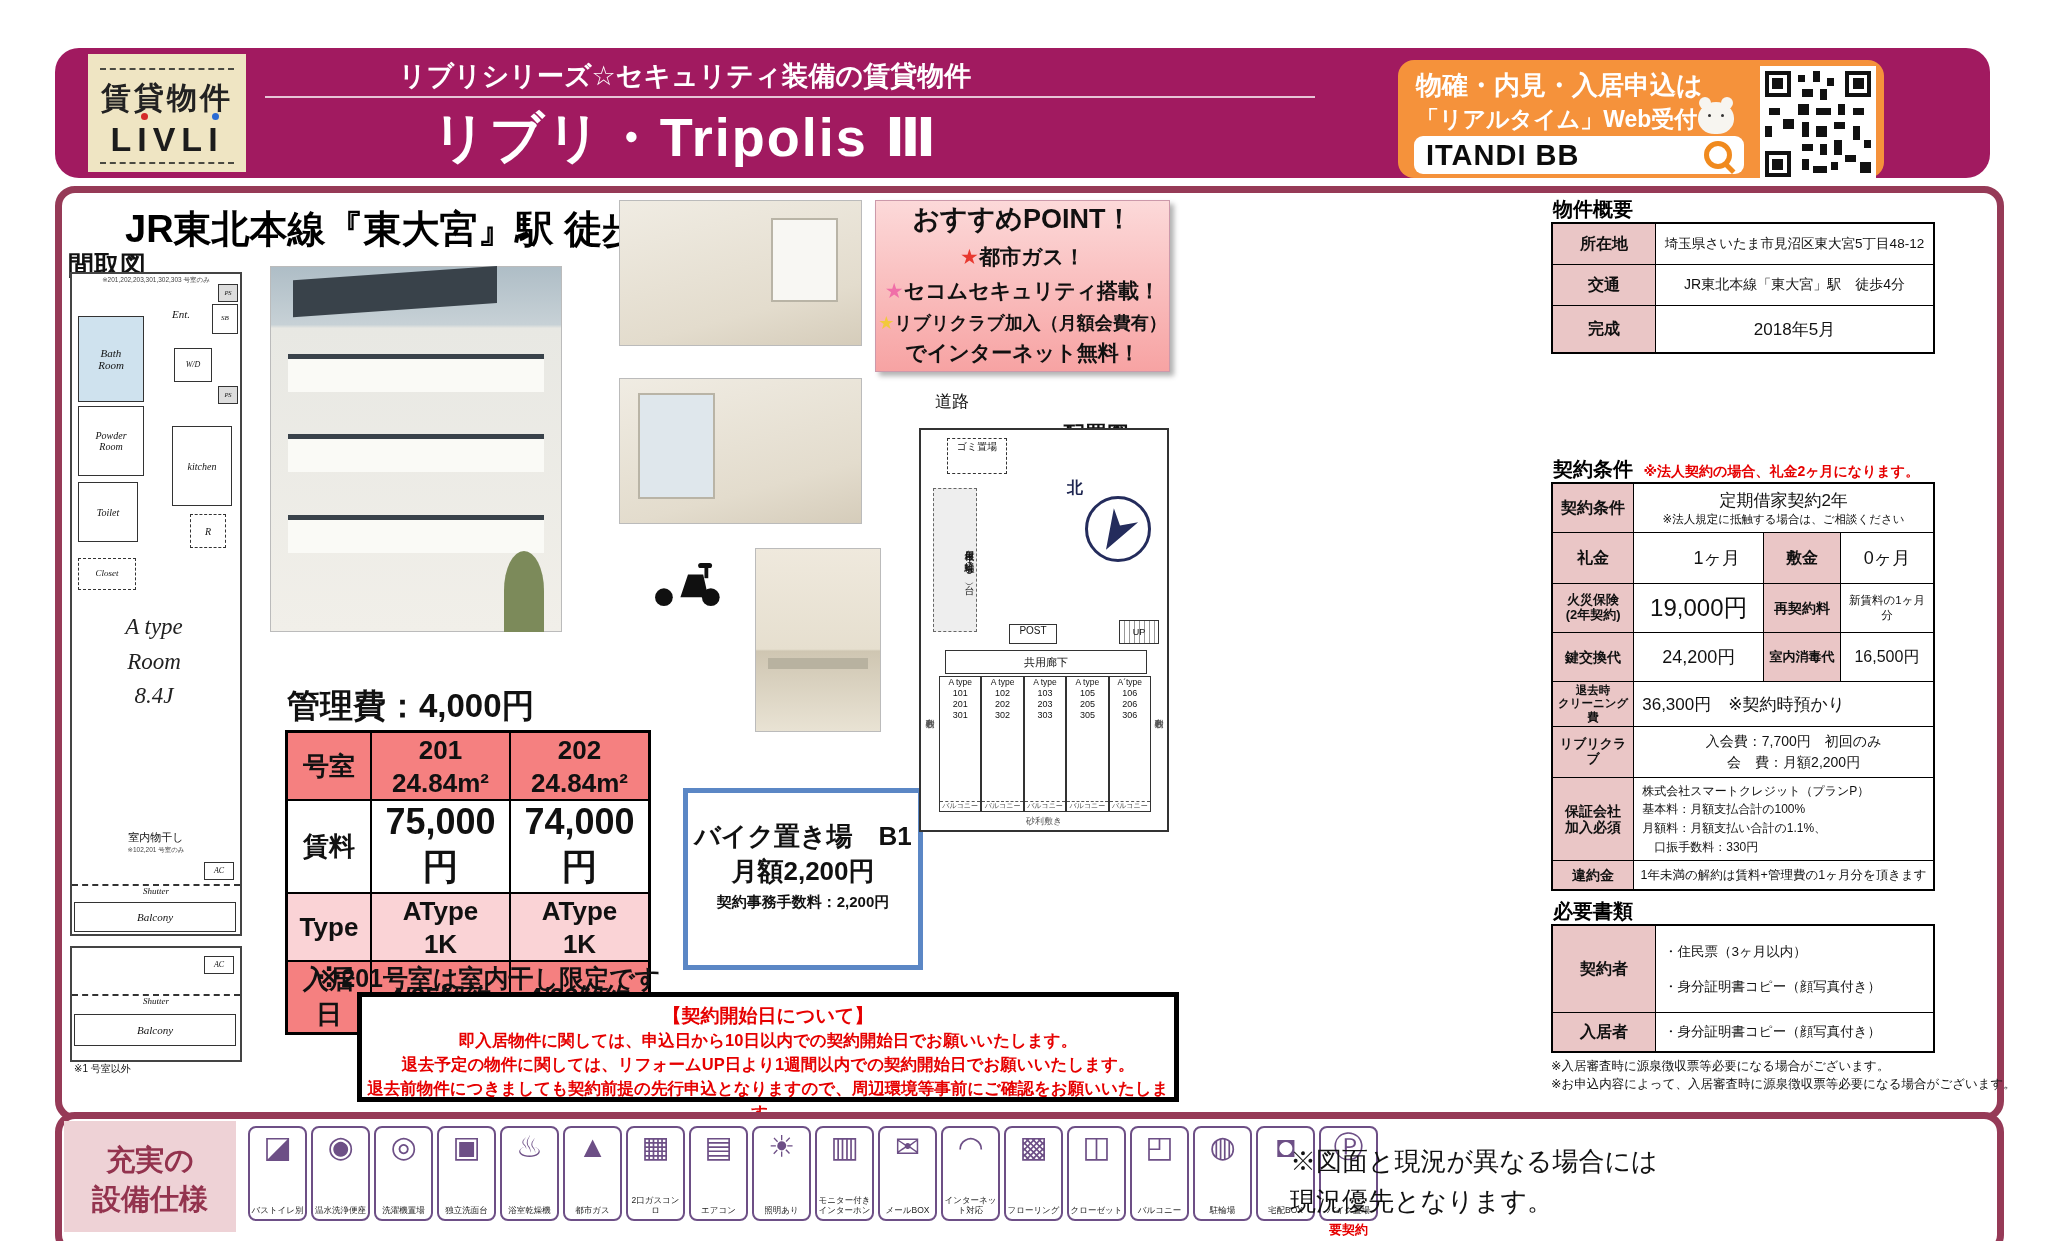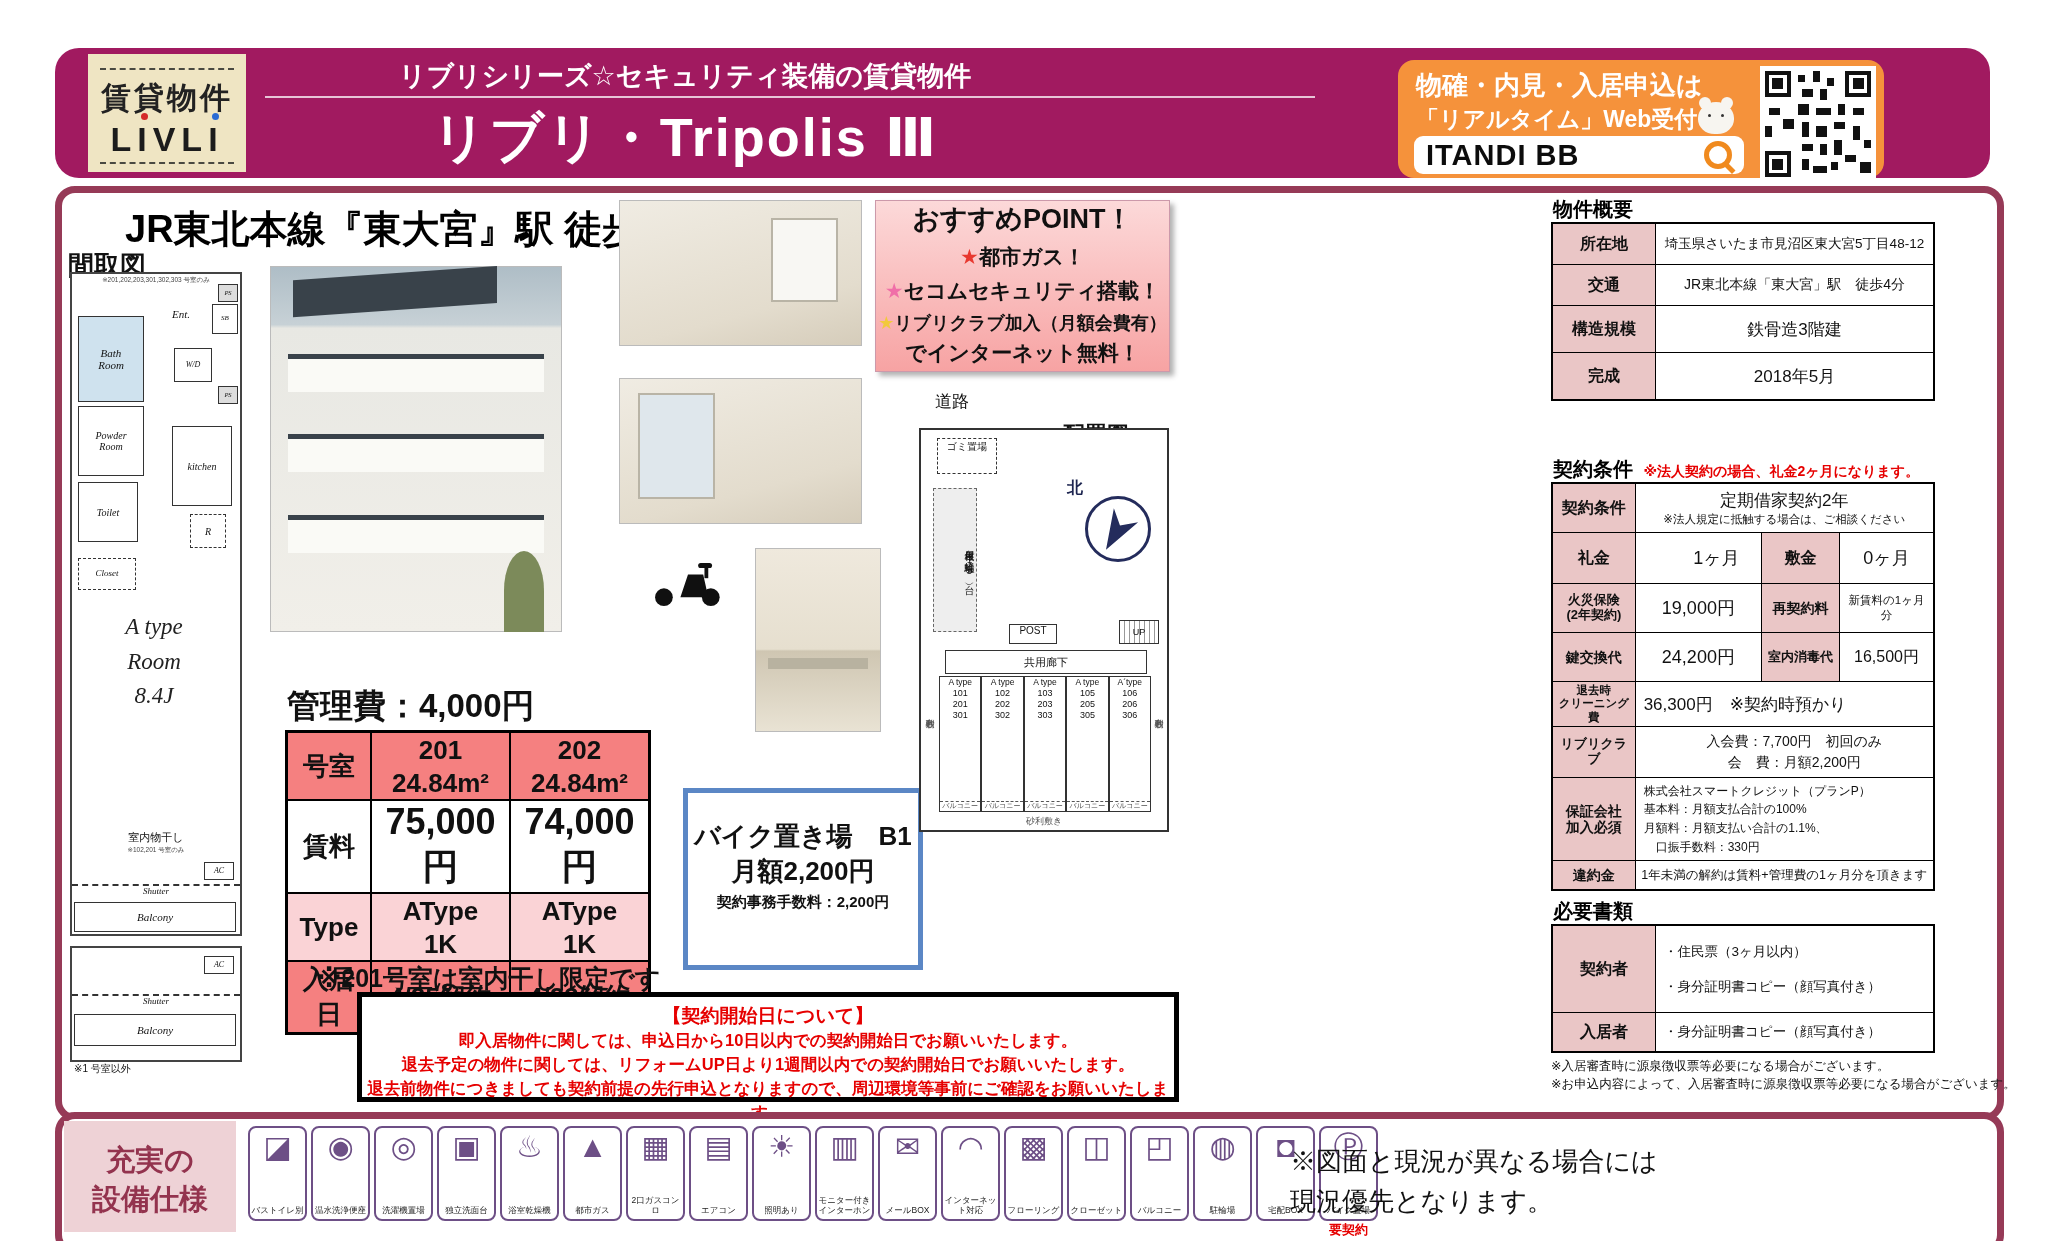--- a/index.html
+++ b/index.html
@@ -351,10 +351,6 @@
       <td class="val" style="font-size:14px;">JR東北本線「東大宮」駅　徒歩4分</td>
     </tr>
     <tr>
-      <td class="lab" style="height:44px;">構造規模</td>
-      <td class="val" style="font-size:17px;">鉄骨造3階建</td>
-    </tr>
-    <tr>
       <td class="lab" style="height:44px;">完成</td>
       <td class="val" style="font-size:17px;">2018年5月</td>
     </tr>

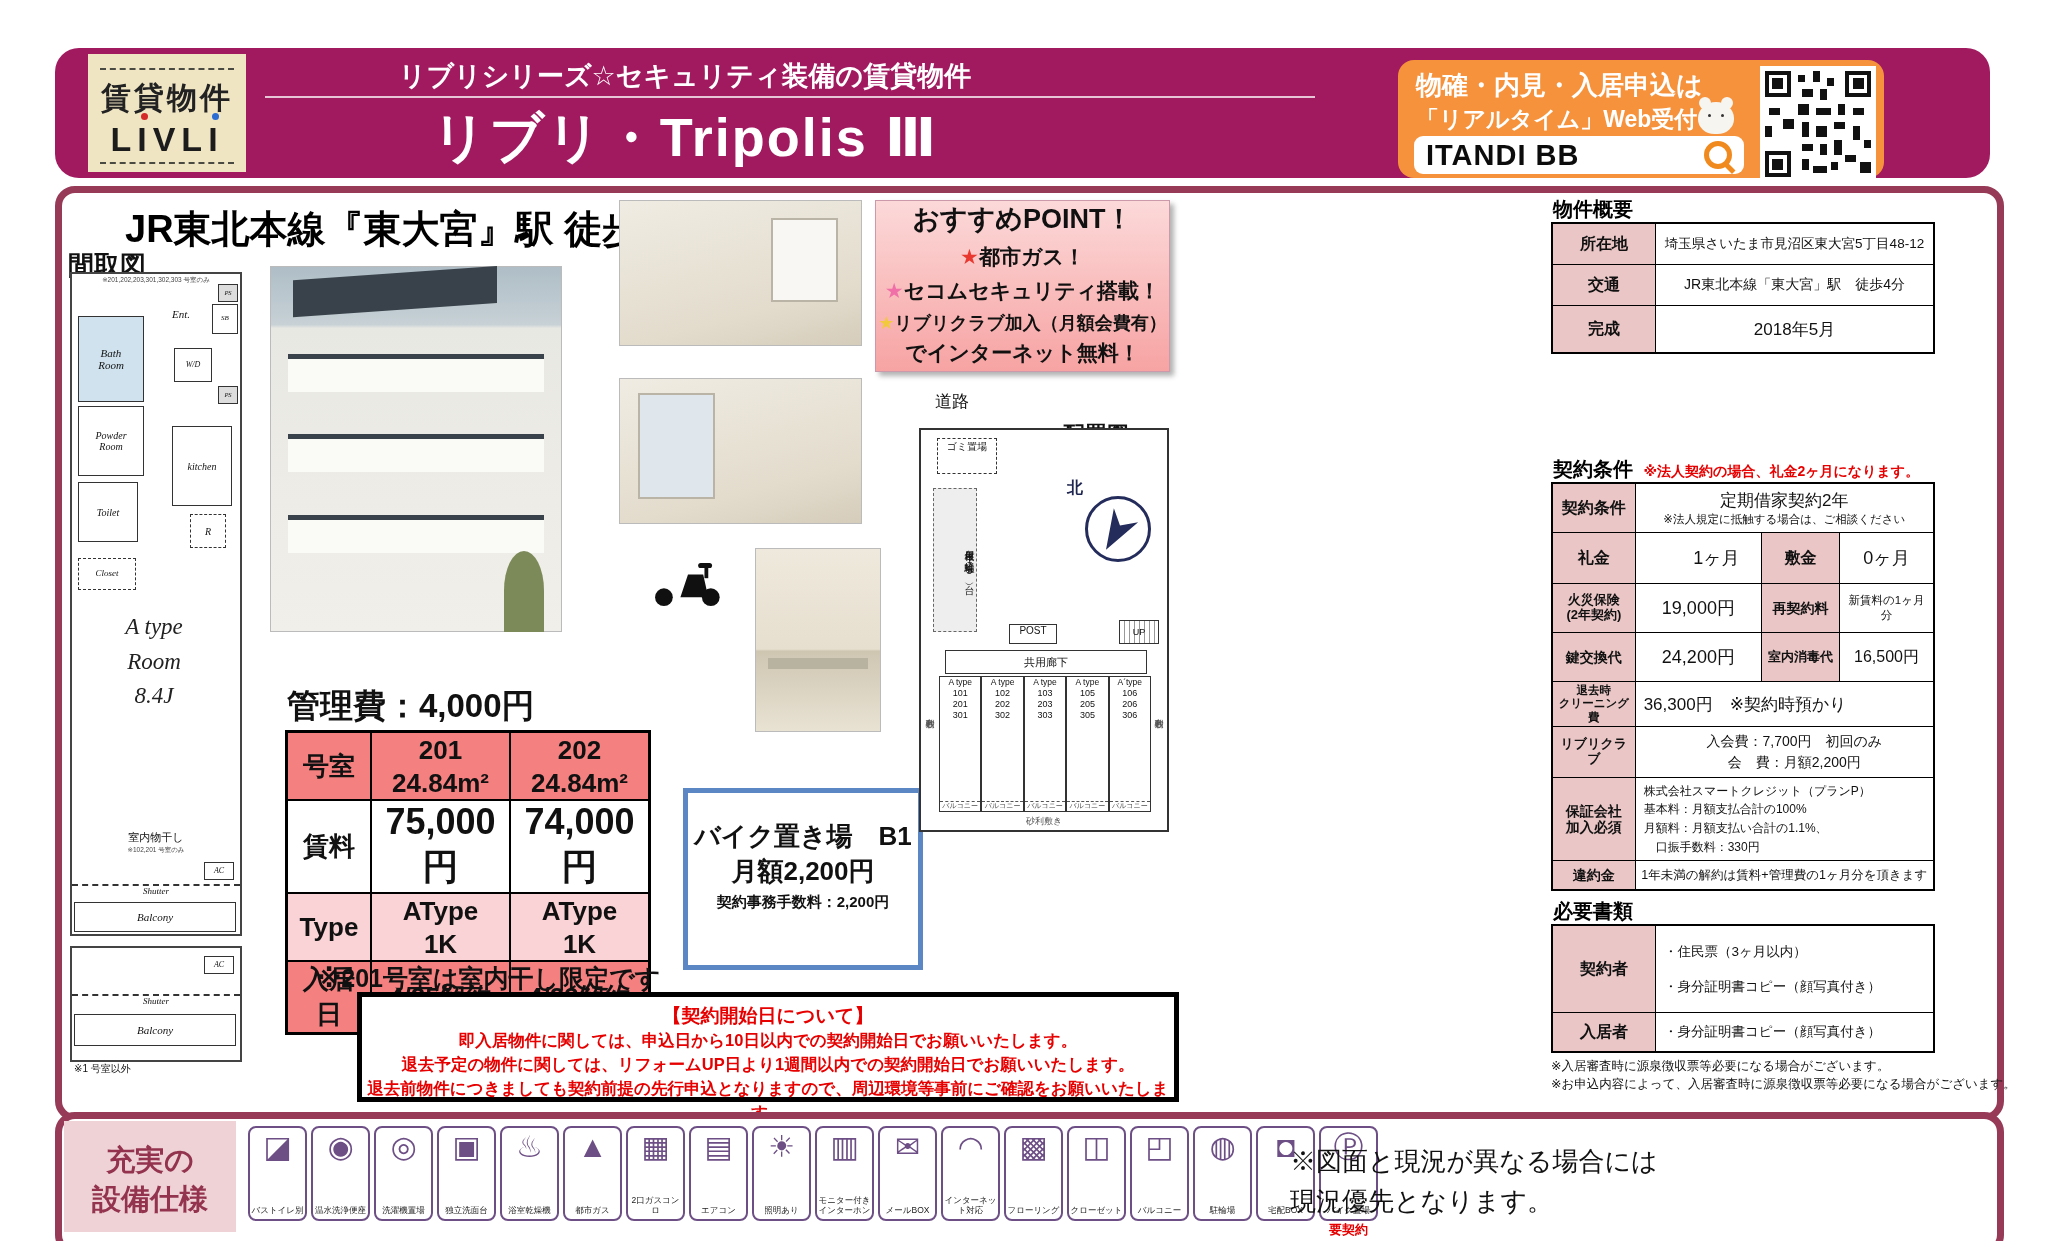--- a/index.html
+++ b/index.html
@@ -283,7 +283,7 @@
     <div class="abs" style="left:30px;top:2px;font-size:17px;">道路</div>
     <div class="abs b" style="left:158px;top:32px;font-size:22px;">配置図</div>
     <div class="abs sp-lot" style="left:14px;top:40px;width:246px;height:400px;">
-      <div class="abs ctr" style="left:16px;top:8px;width:58px;height:32px;border:1px dashed #333;font-size:10px;line-height:1.2;padding-top:2px;">ゴミ置場</div>
+      <div class="abs ctr" style="left:26px;top:8px;width:58px;height:32px;border:1px dashed #333;font-size:10px;line-height:1.2;padding-top:2px;">ゴミ置場</div>
       <div class="abs vtxt ctr" style="left:12px;top:58px;width:42px;height:142px;border:1px dashed #666;background:#eee;font-size:10px;">屋根付き駐輪場（15台）</div>
       <div class="abs" style="left:146px;top:48px;width:84px;height:84px;">
         <span class="abs b" style="left:0;top:0;font-size:16px;color:#1d2550;">北</span>

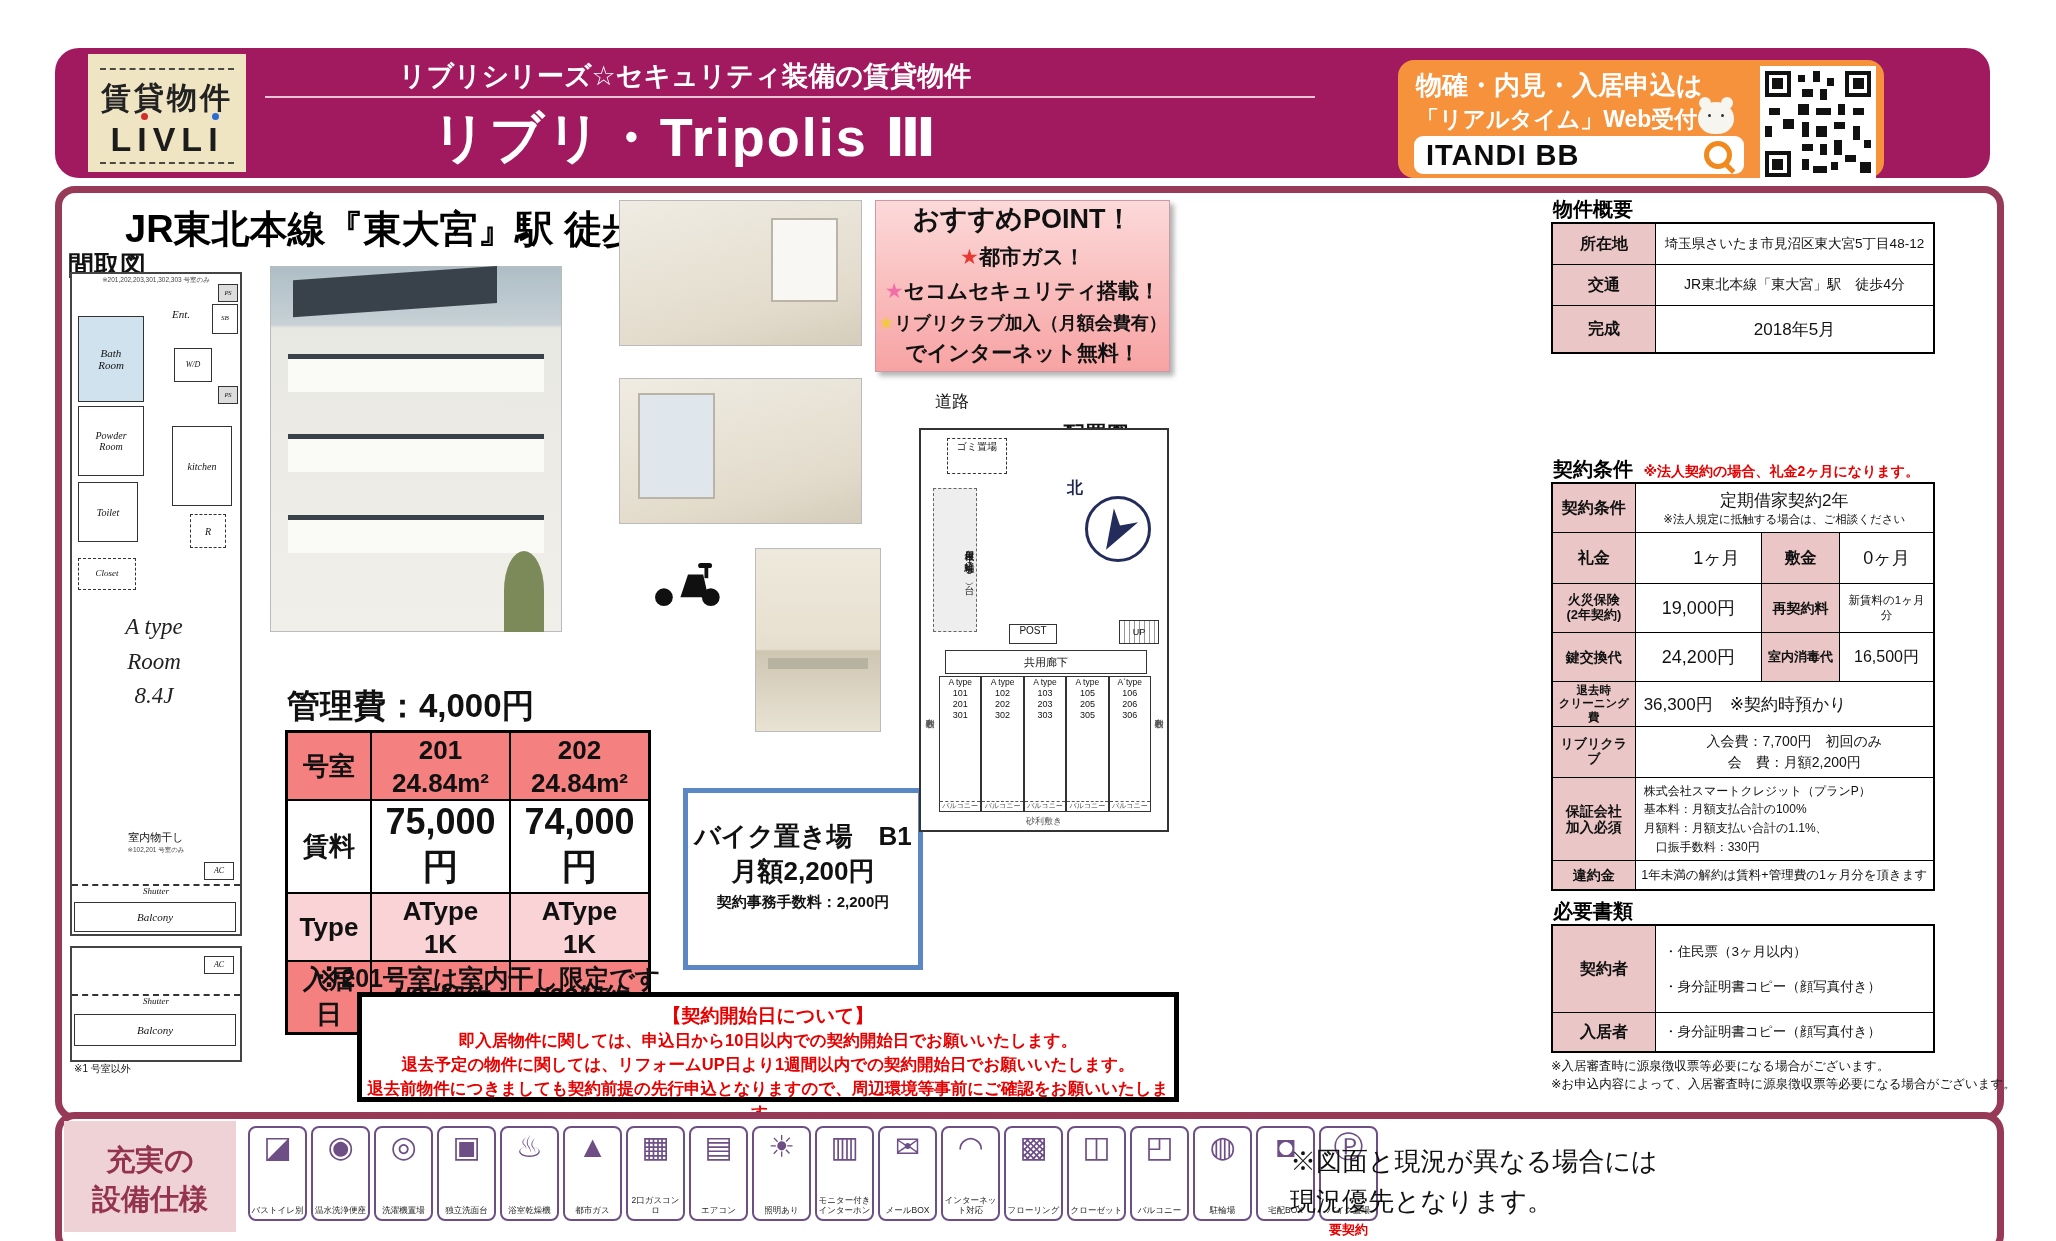--- a/index.html
+++ b/index.html
@@ -379,7 +379,7 @@
     <tr>
       <td class="lab pre" style="height:46px;font-size:13px;">火災保険
 (2年契約)</td>
-      <td class="val" style="font-size:18px;">19,000円</td>
+      <td class="val" style="font-size:24px;">19,000円</td>
       <td class="lab" style="font-size:14px;">再契約料</td>
       <td class="val" style="font-size:11.5px;">新賃料の1ヶ月分</td>
     </tr>

